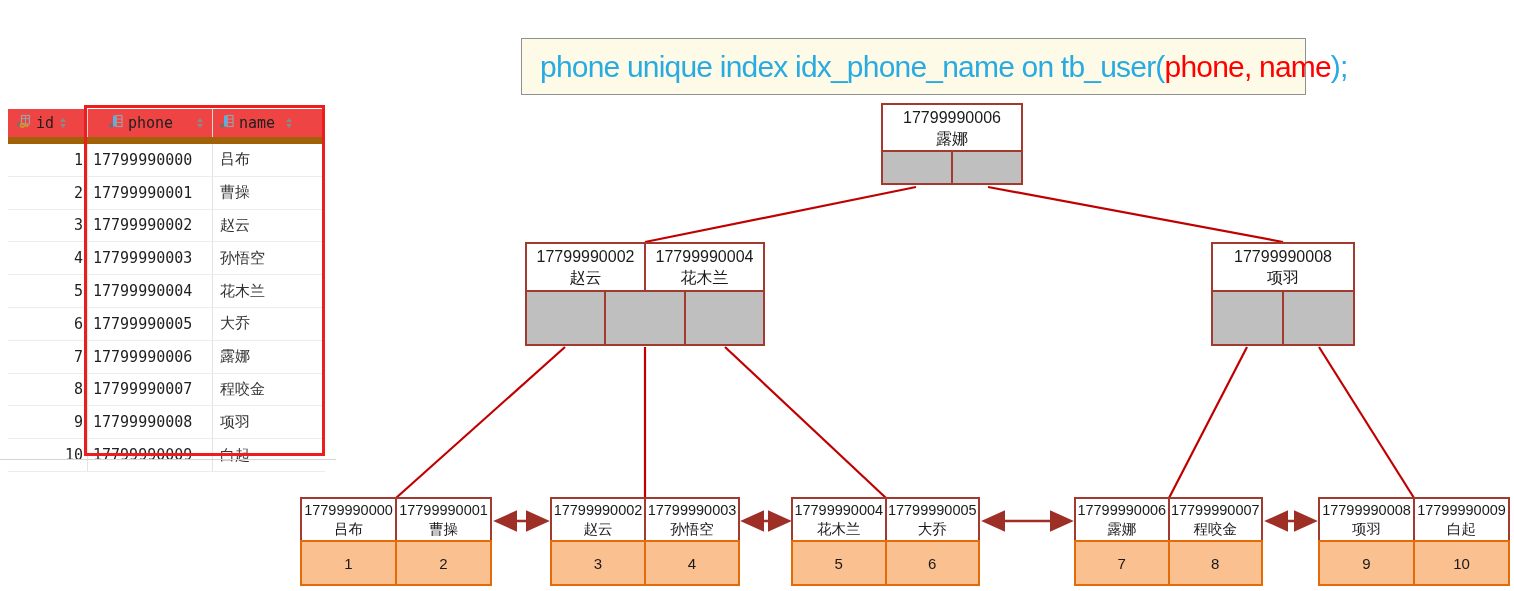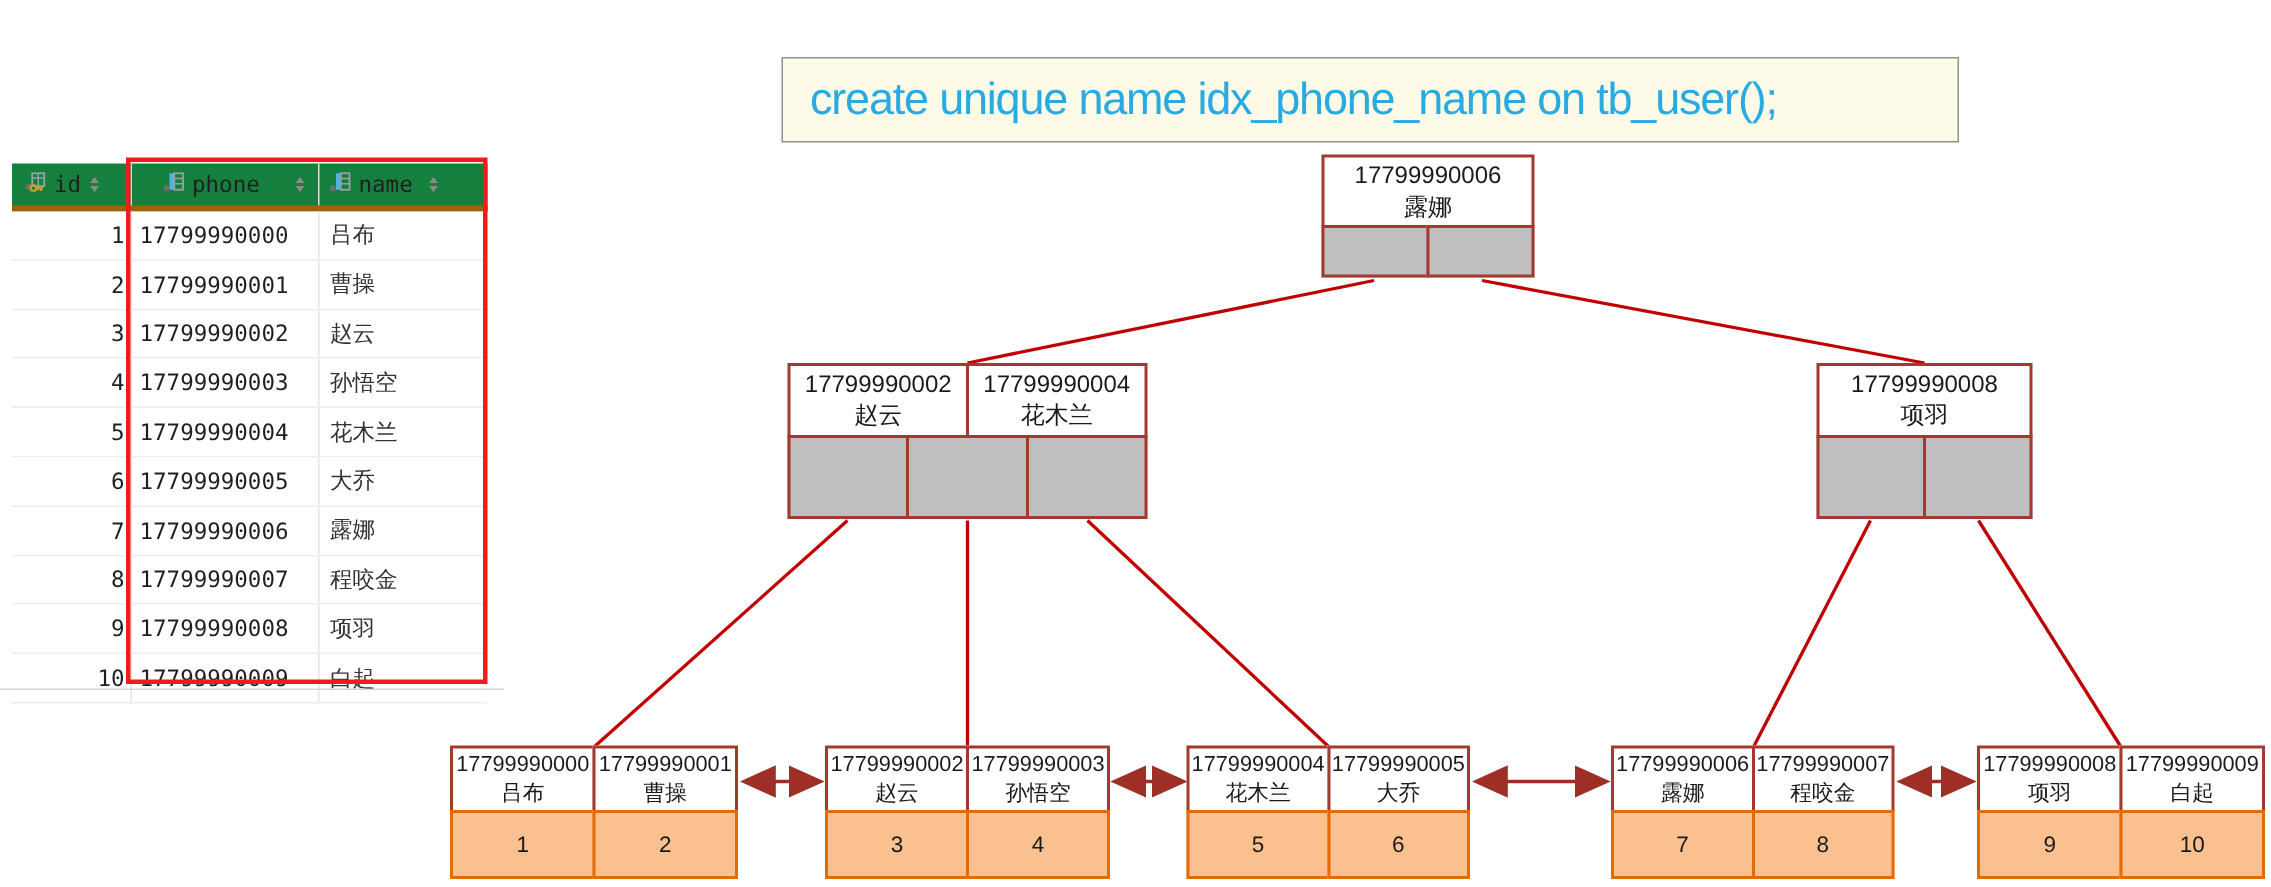--- a/index.html
+++ b/index.html
@@ -183,7 +183,7 @@
   <div class="highlight-rect"></div>
 
   <div class="sql-box">
-    <span class="sql-cyan">create unique name idx_phone_name on tb_user(</span><span class="sql-cyan">);</span>
+    <span class="sql-cyan">phone unique index idx_phone_name on tb_user(</span><span class="sql-cyan">);</span>
   </div>
 
   <svg class="overlay" viewBox="0 0 1514 591">

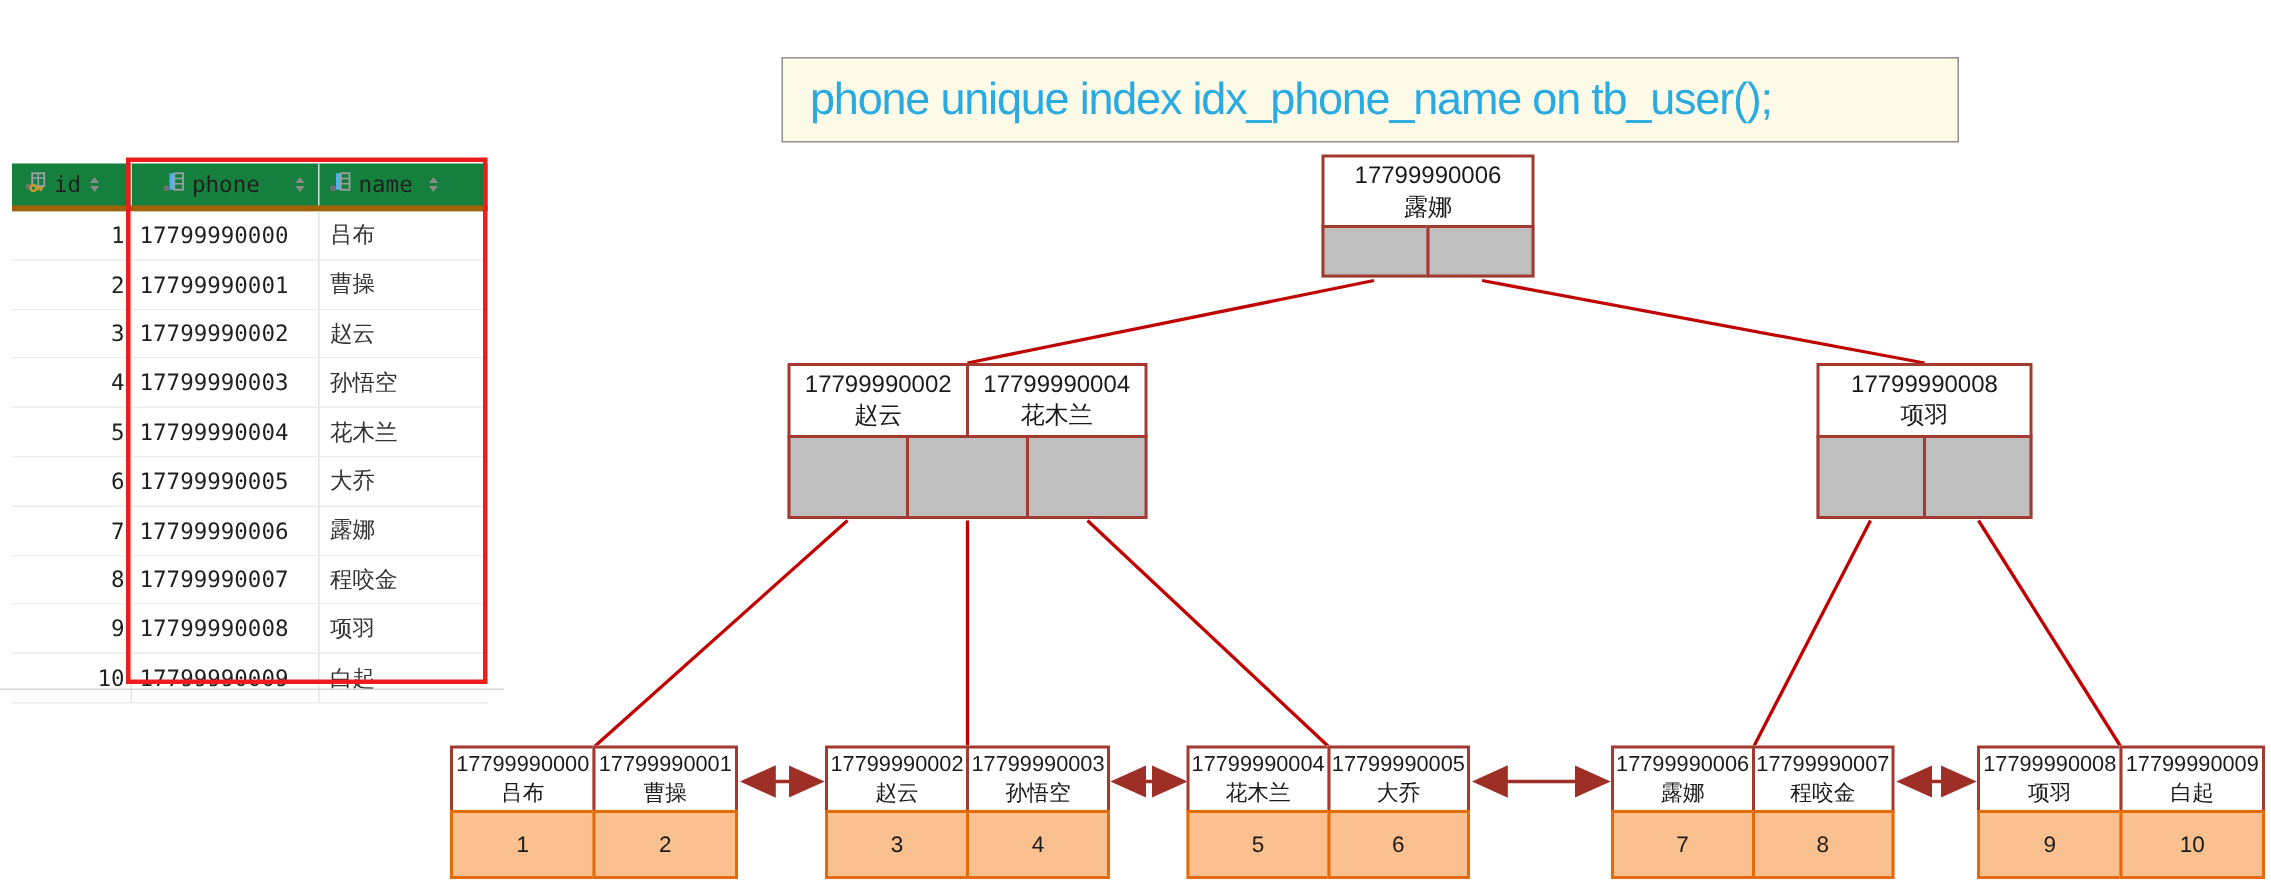--- a/index.html
+++ b/index.html
@@ -183,7 +183,7 @@
   <div class="highlight-rect"></div>
 
   <div class="sql-box">
-    <span class="sql-cyan">phone unique index idx_phone_name on tb_user(</span><span class="sql-cyan">);</span>
+    <span class="sql-cyan">phone unique index idx_phone_name on tb_user(</span><span class="sql-red">phone, name</span><span class="sql-cyan">);</span>
   </div>
 
   <svg class="overlay" viewBox="0 0 1514 591">

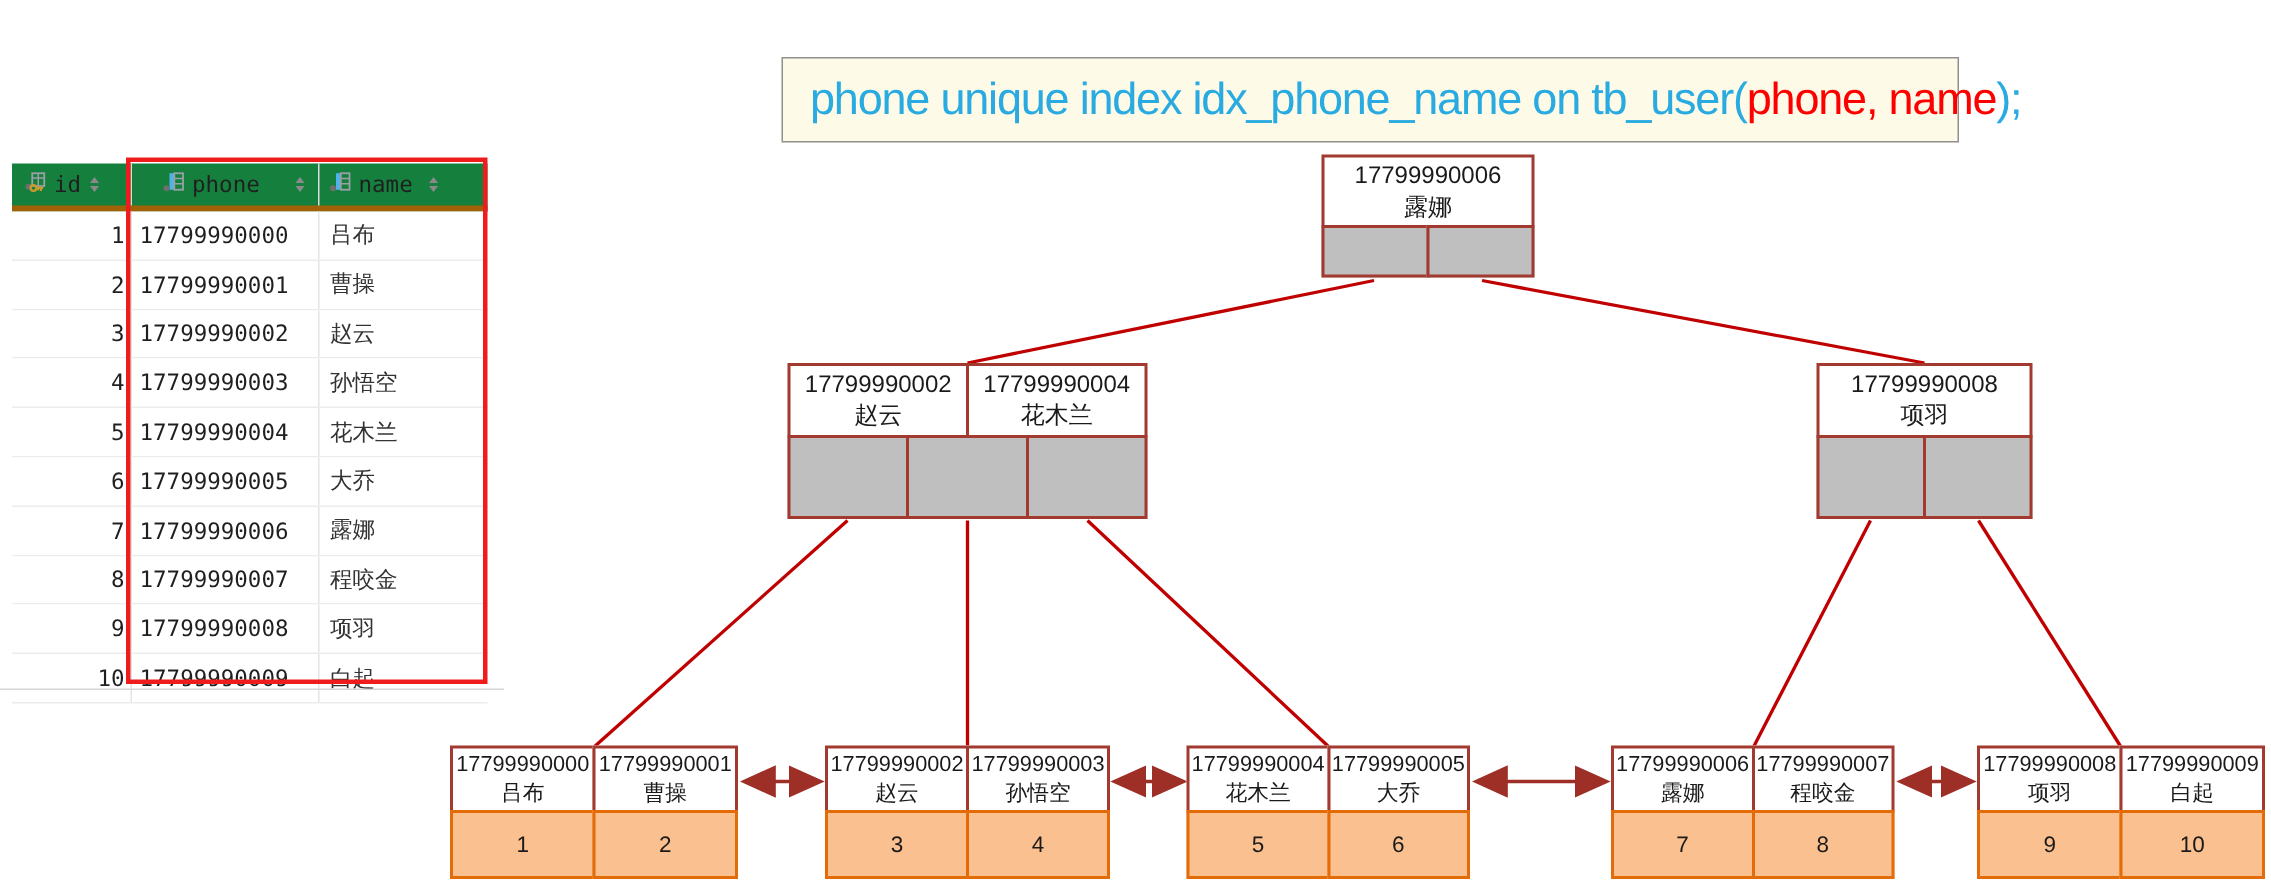--- a/index.html
+++ b/index.html
@@ -8,7 +8,7 @@
 
   
   .dg-table{position:absolute;left:8px;top:109px;width:317px;}
-  .dg-header{display:flex;height:28px;background:#15803d;border-bottom:4px solid #a16207;}
+  .dg-header{display:flex;height:28px;background:#ef4444;border-bottom:7px solid #a16207;}
   .dg-hcell{display:flex;align-items:center;box-sizing:border-box;
             font-family:"DejaVu Sans Mono",monospace;font-size:15px;color:#1f1f1f;}
   .dg-hcell .lbl{margin-left:4px;}

